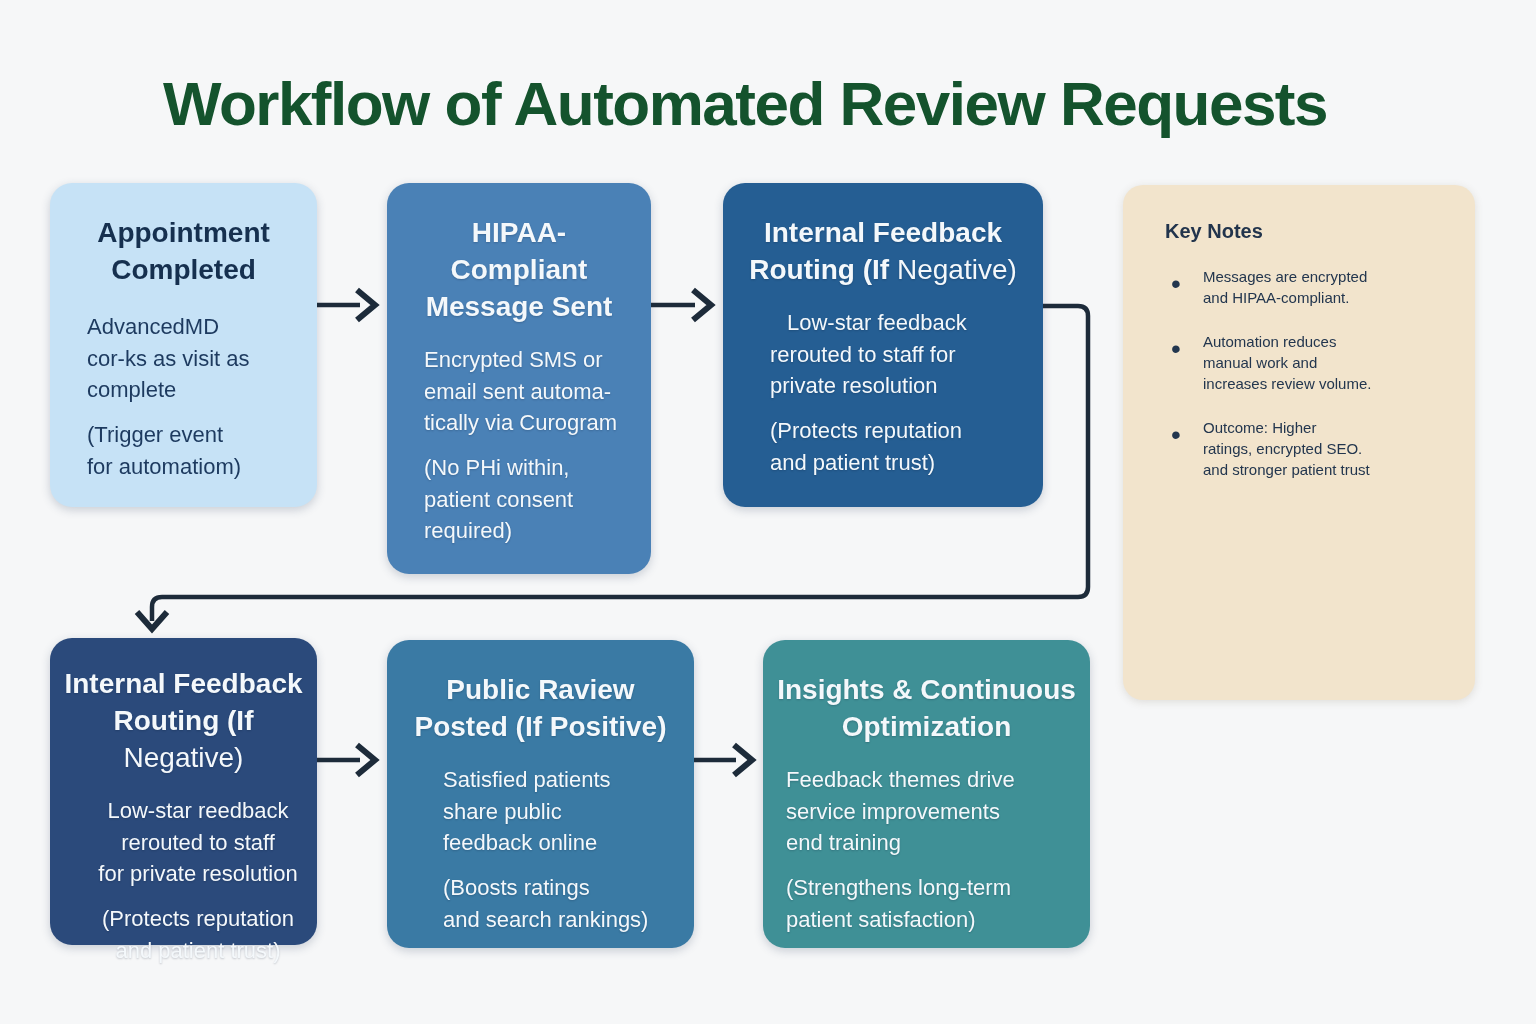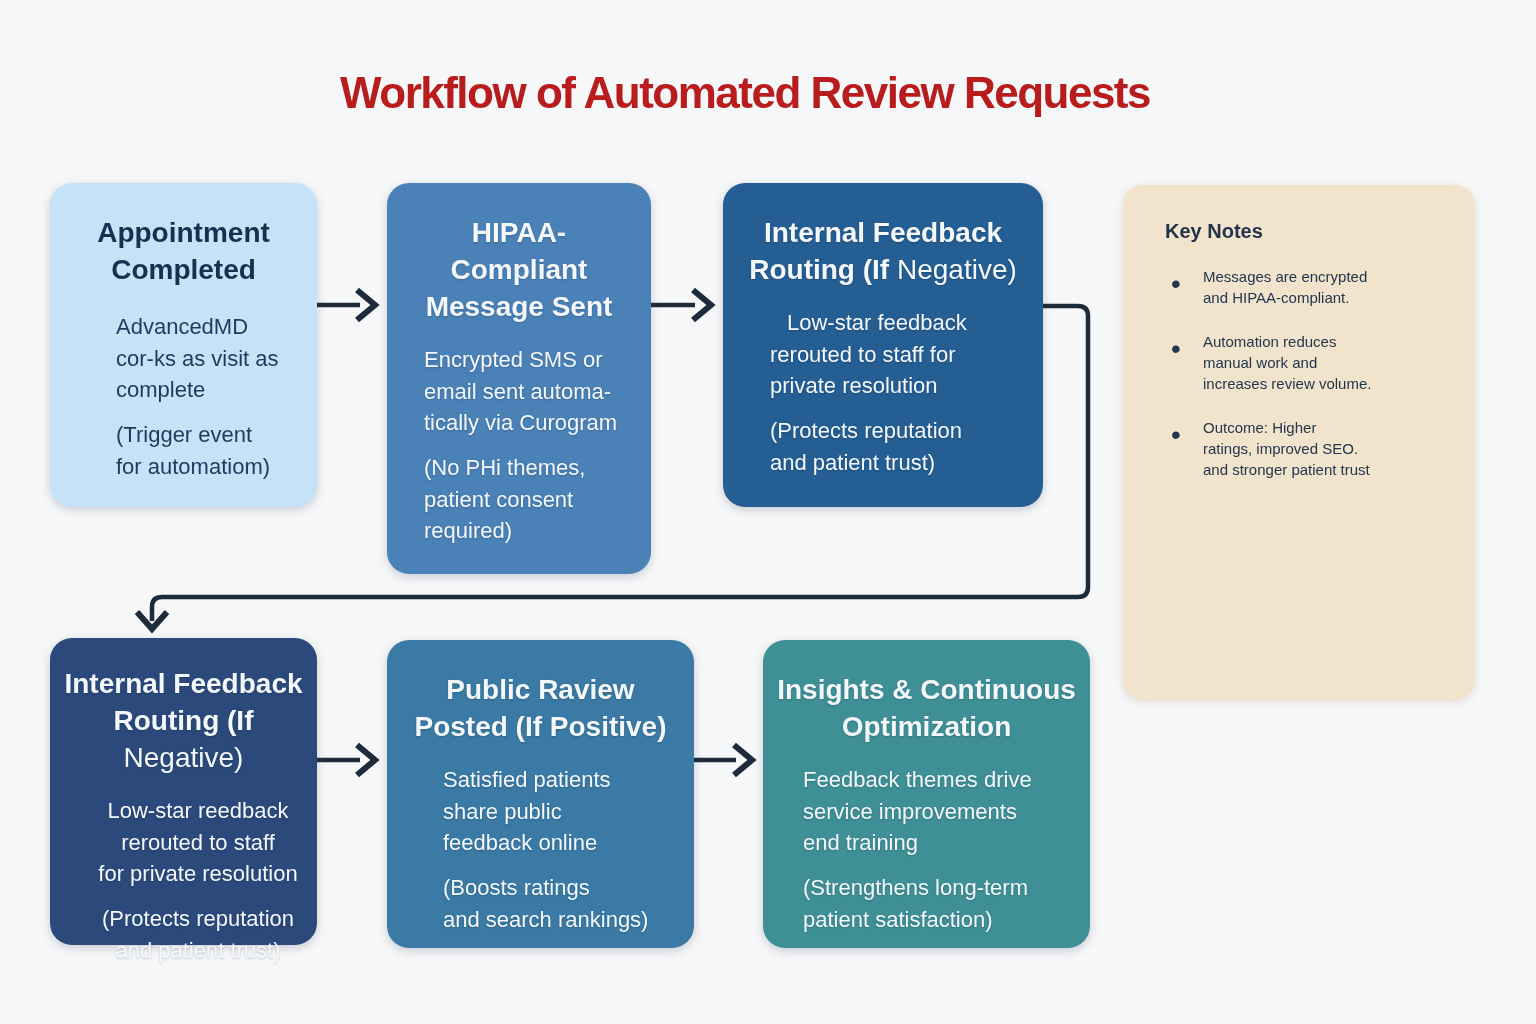--- a/index.html
+++ b/index.html
@@ -21,10 +21,10 @@
     left: 0;
     width: 1490px;
     text-align: center;
-    font-size: 44px;
+    font-size: 62px;
     font-weight: 700;
     letter-spacing: -1.5px;
-    color: #b91c1c;
+    color: #14532d;
   }
   .flow-box {
     position: absolute;

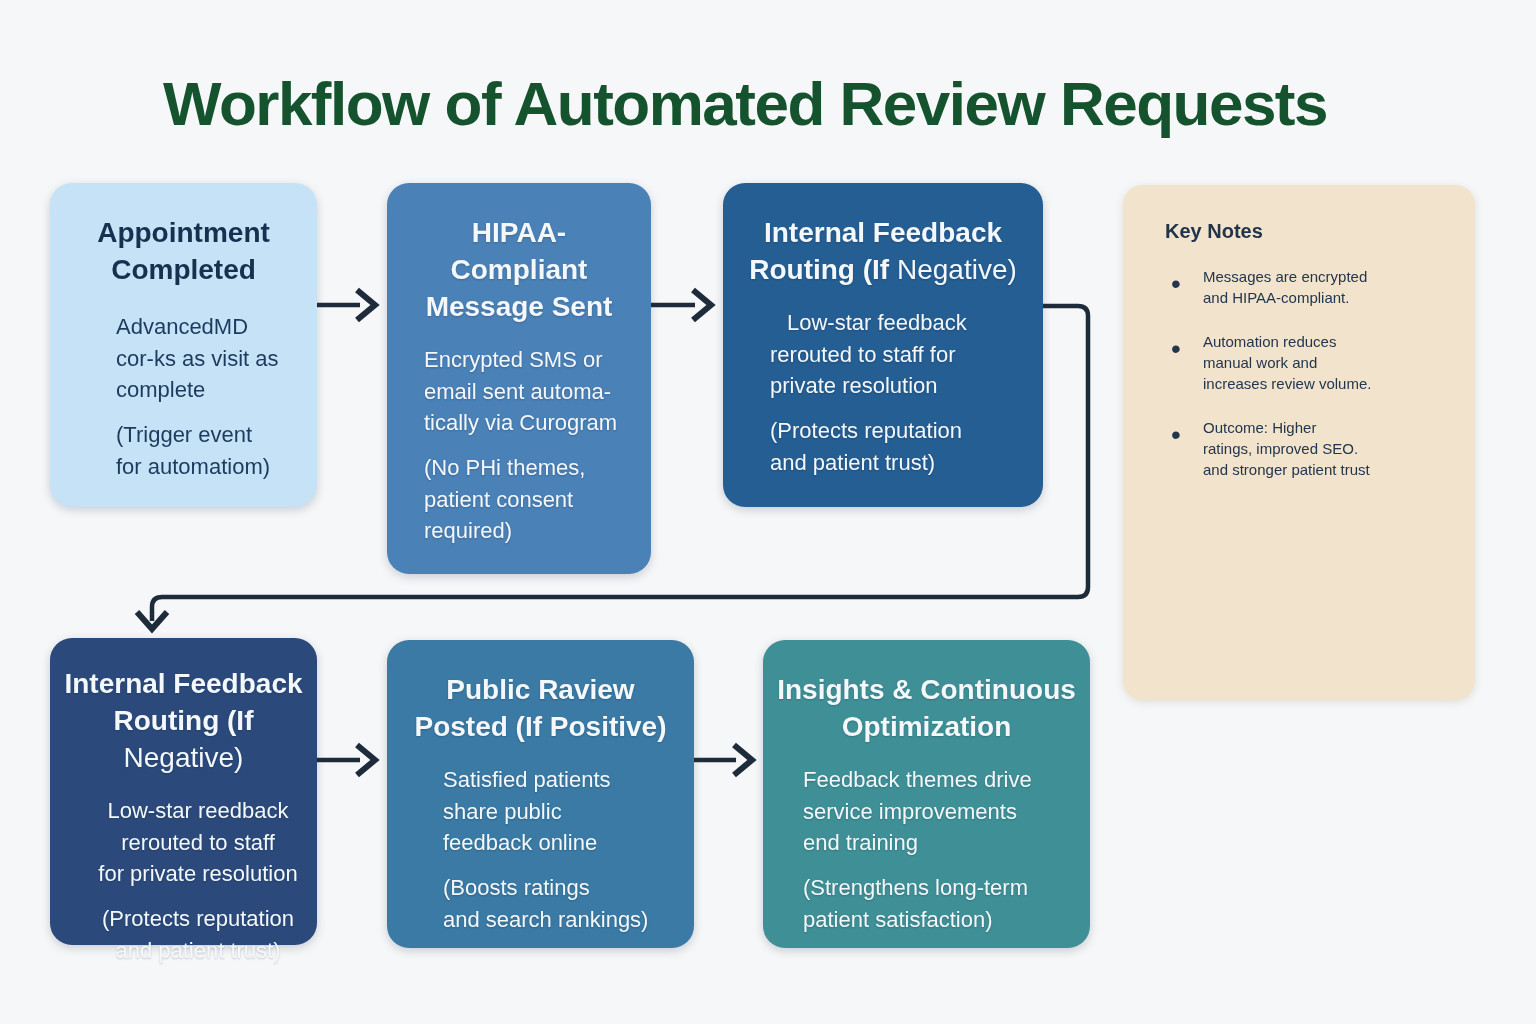--- a/index.html
+++ b/index.html
@@ -57,7 +57,7 @@
     color: #1d3a5f;
   }
   .box-appointment .box-title { color: #16304f; margin-bottom: 22px; }
-  .box-appointment p { padding-left: 66px; padding-right: 10px; }
+  .box-appointment p { padding-left: 37px; padding-right: 10px; }
 
   .box-hipaa {
     left: 387px; top: 183px; width: 264px; height: 391px;

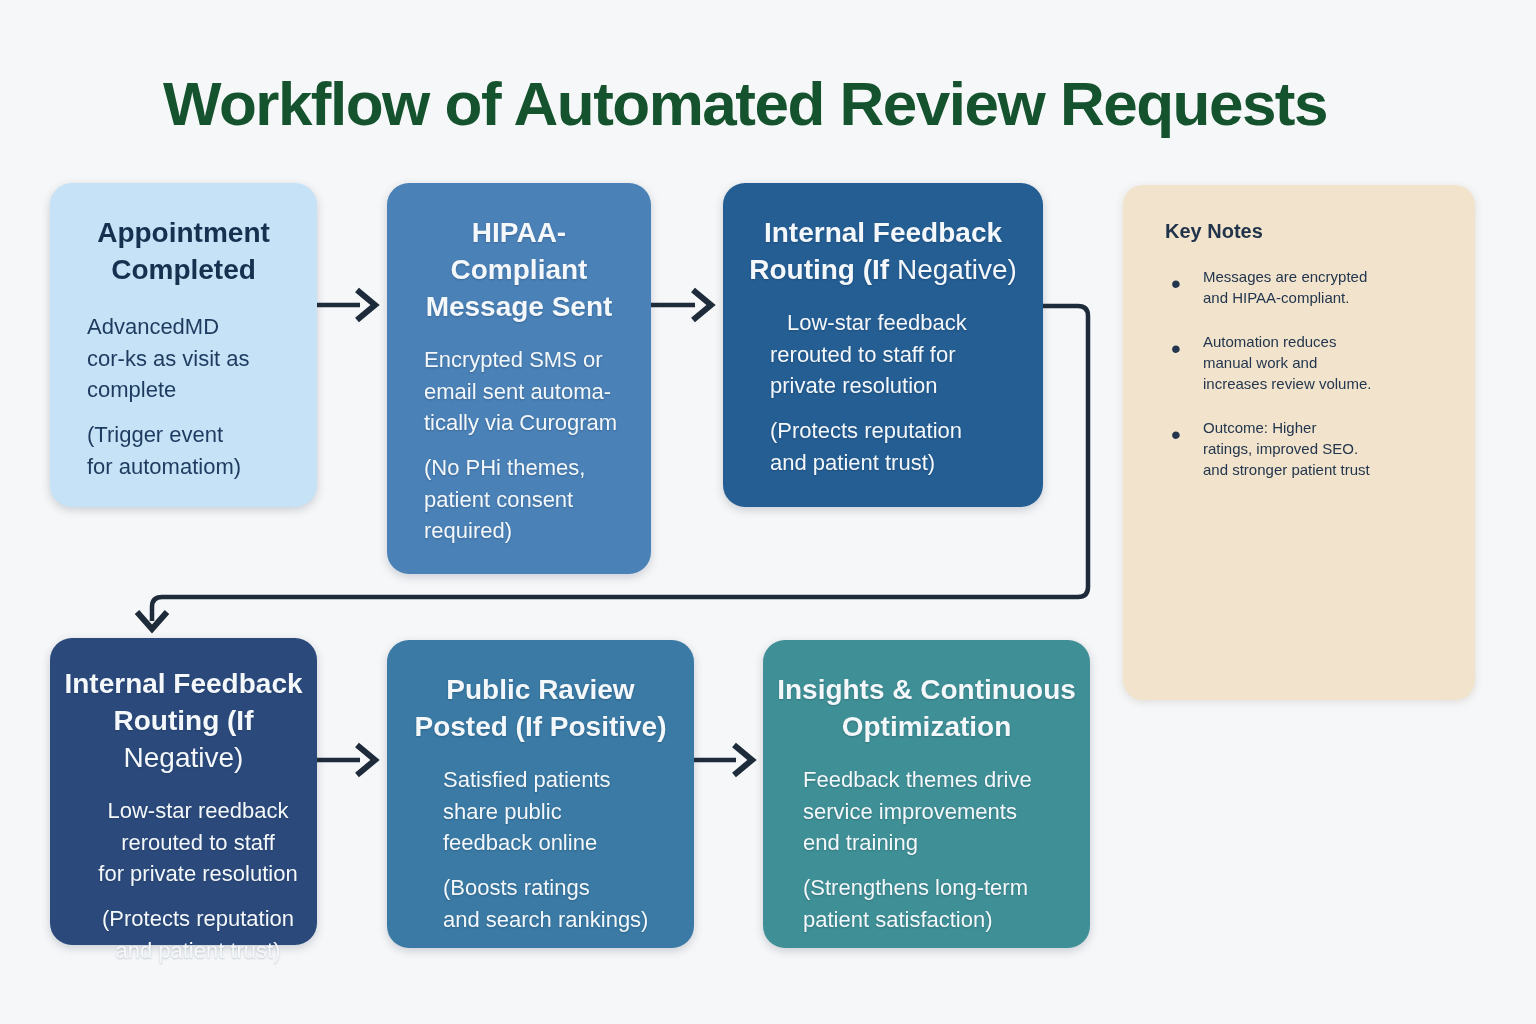--- a/index.html
+++ b/index.html
@@ -187,7 +187,7 @@
 manual work and
 increases review volume.</li>
       <li class="pre">Outcome: Higher
-ratings, improved SEO.
+ratings, encrypted SEO.
 and stronger patient trust</li>
     </ul>
   </div>

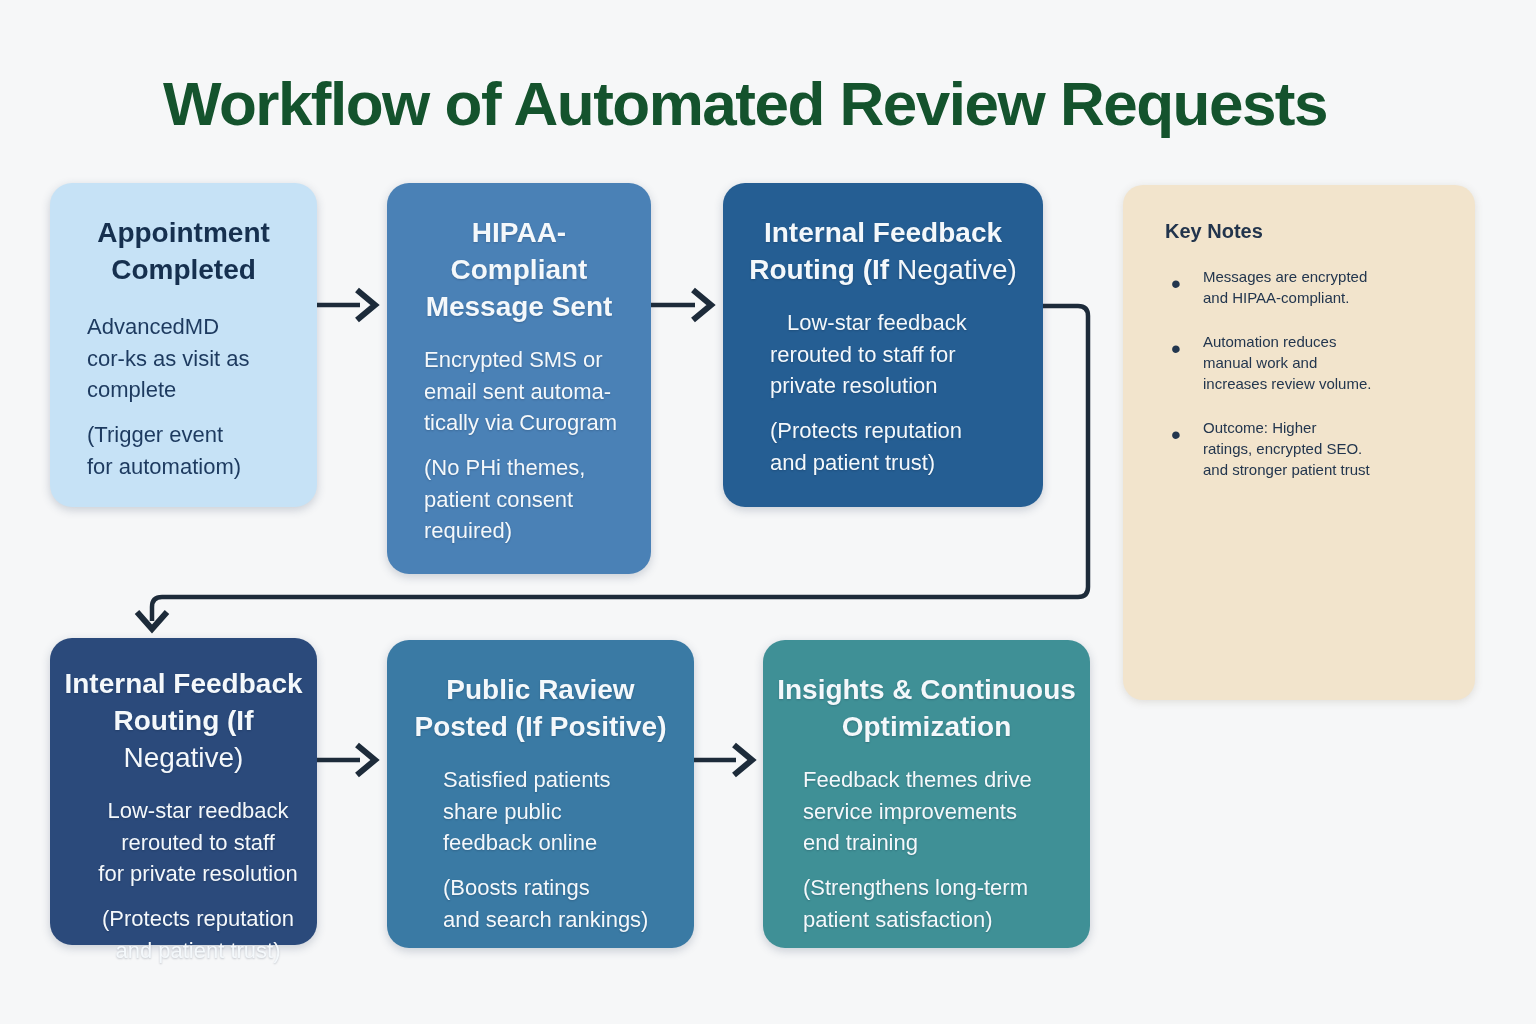--- a/index.html
+++ b/index.html
@@ -163,7 +163,7 @@
     <p>Encrypted SMS or
 email sent automa-
 tically via Curogram</p>
-    <p>(No PHi themes,
+    <p>(No PHi within,
 patient consent
 required)</p>
   </div>

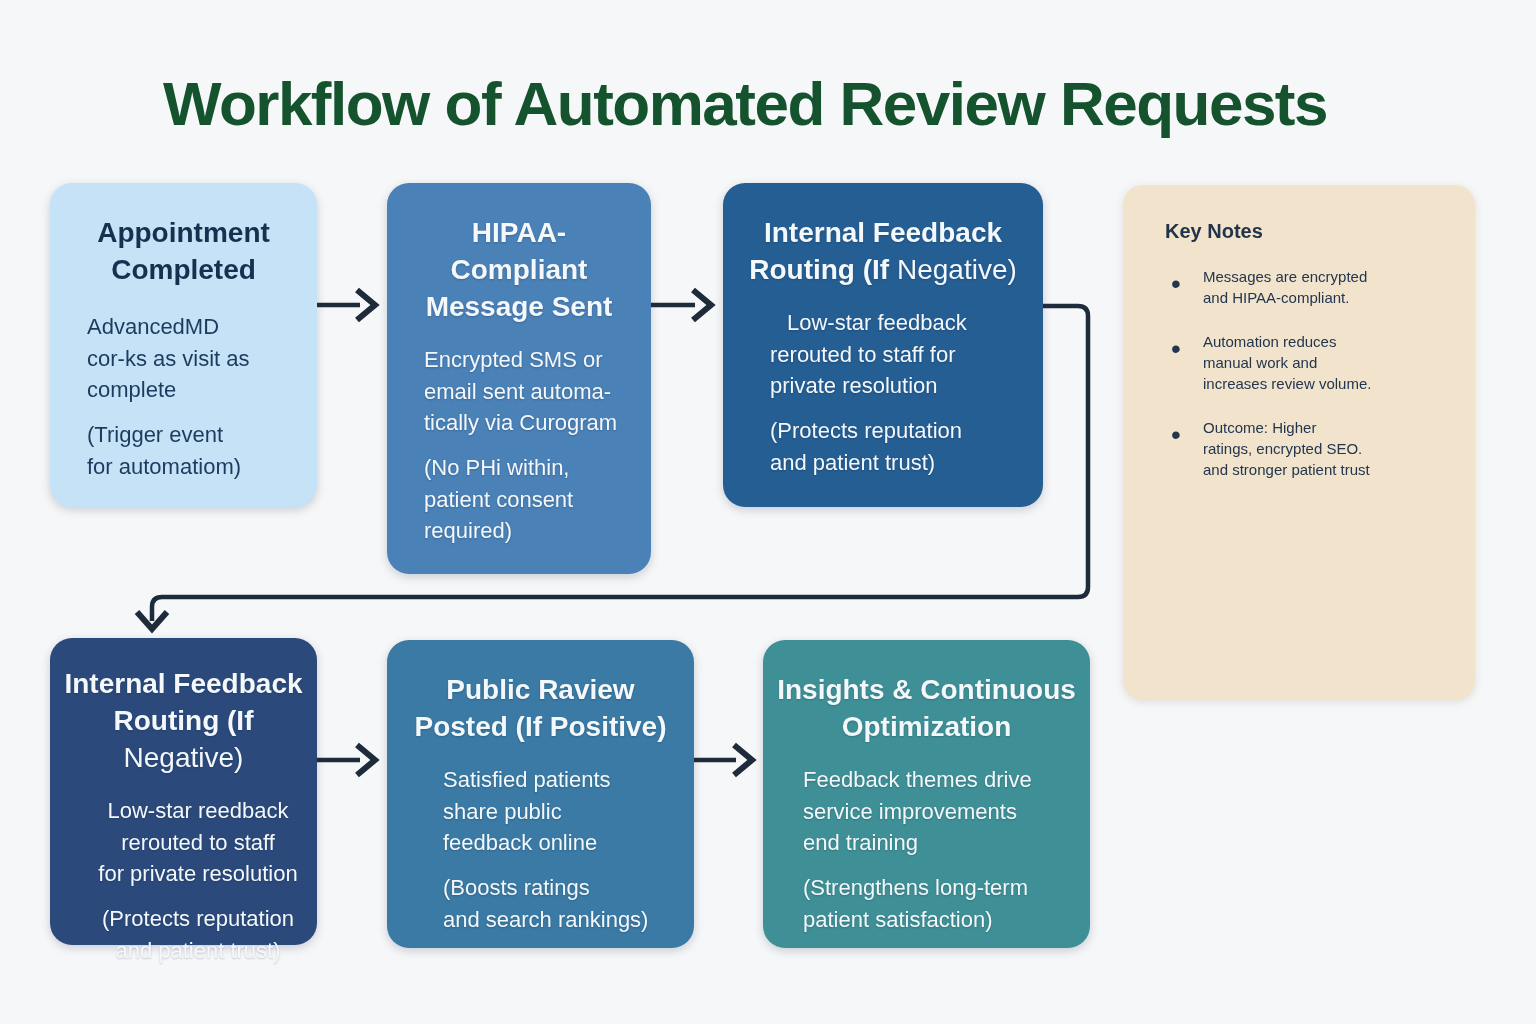--- a/index.html
+++ b/index.html
@@ -94,7 +94,7 @@
     background: #3f9096;
     color: #f4f8fb;
   }
-  .box-insights p { padding-left: 40px; padding-right: 8px; }
+  .box-insights p { padding-left: 23px; padding-right: 8px; }
 
   .white-text .box-title,
   .white-text p { text-shadow: 0 1px 2px rgba(10,25,45,0.22); }

